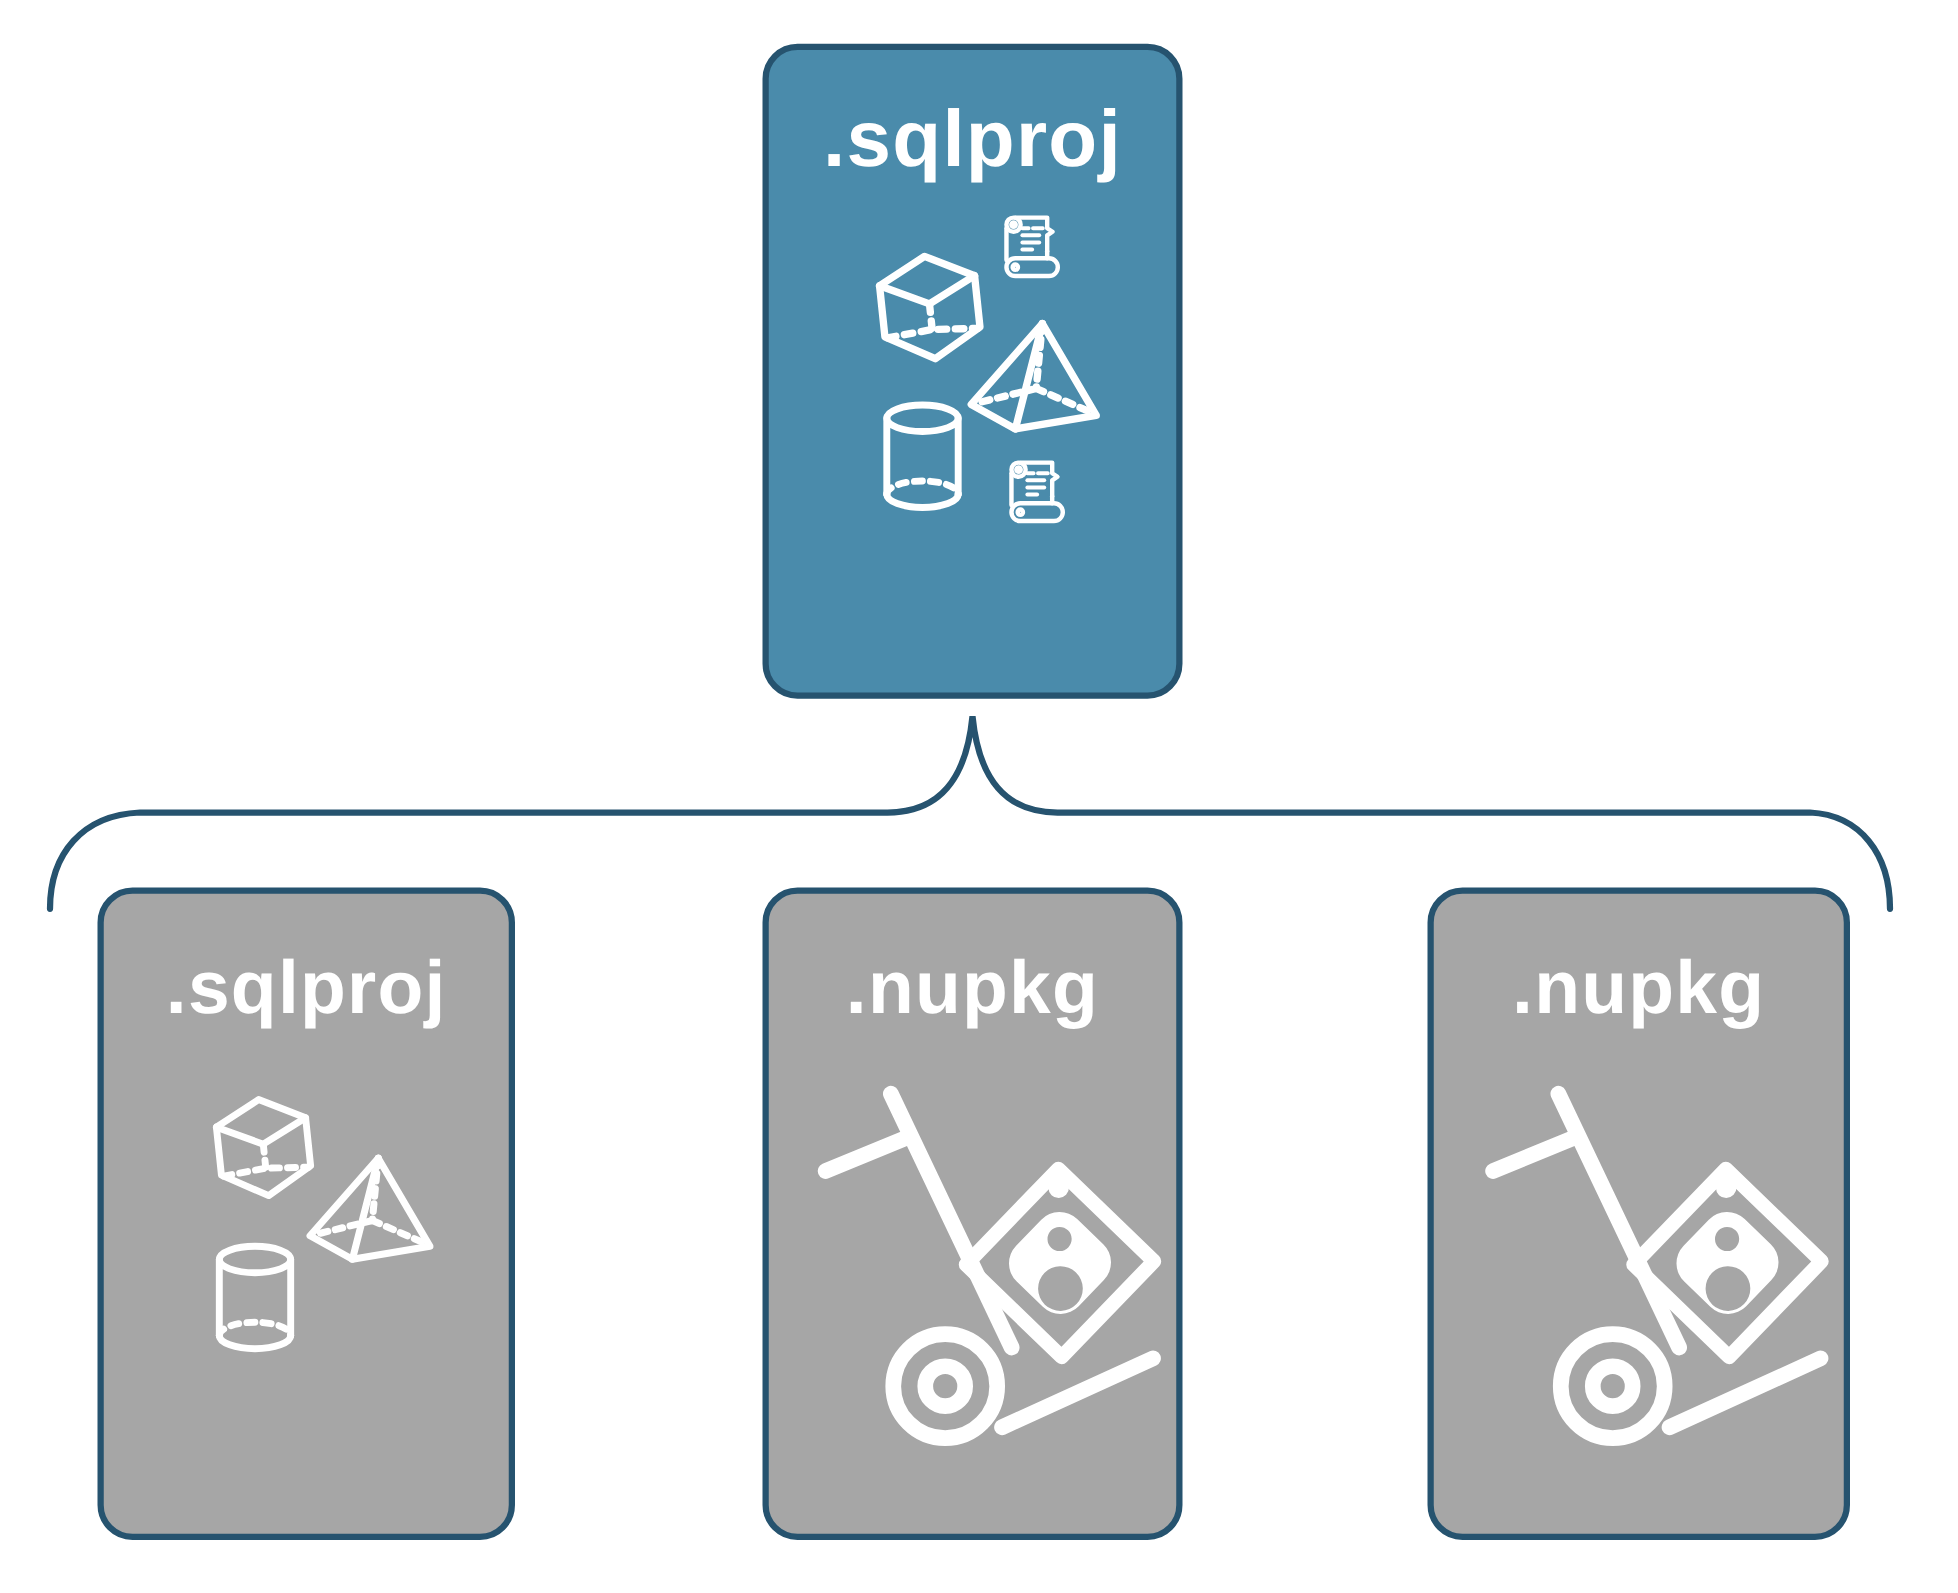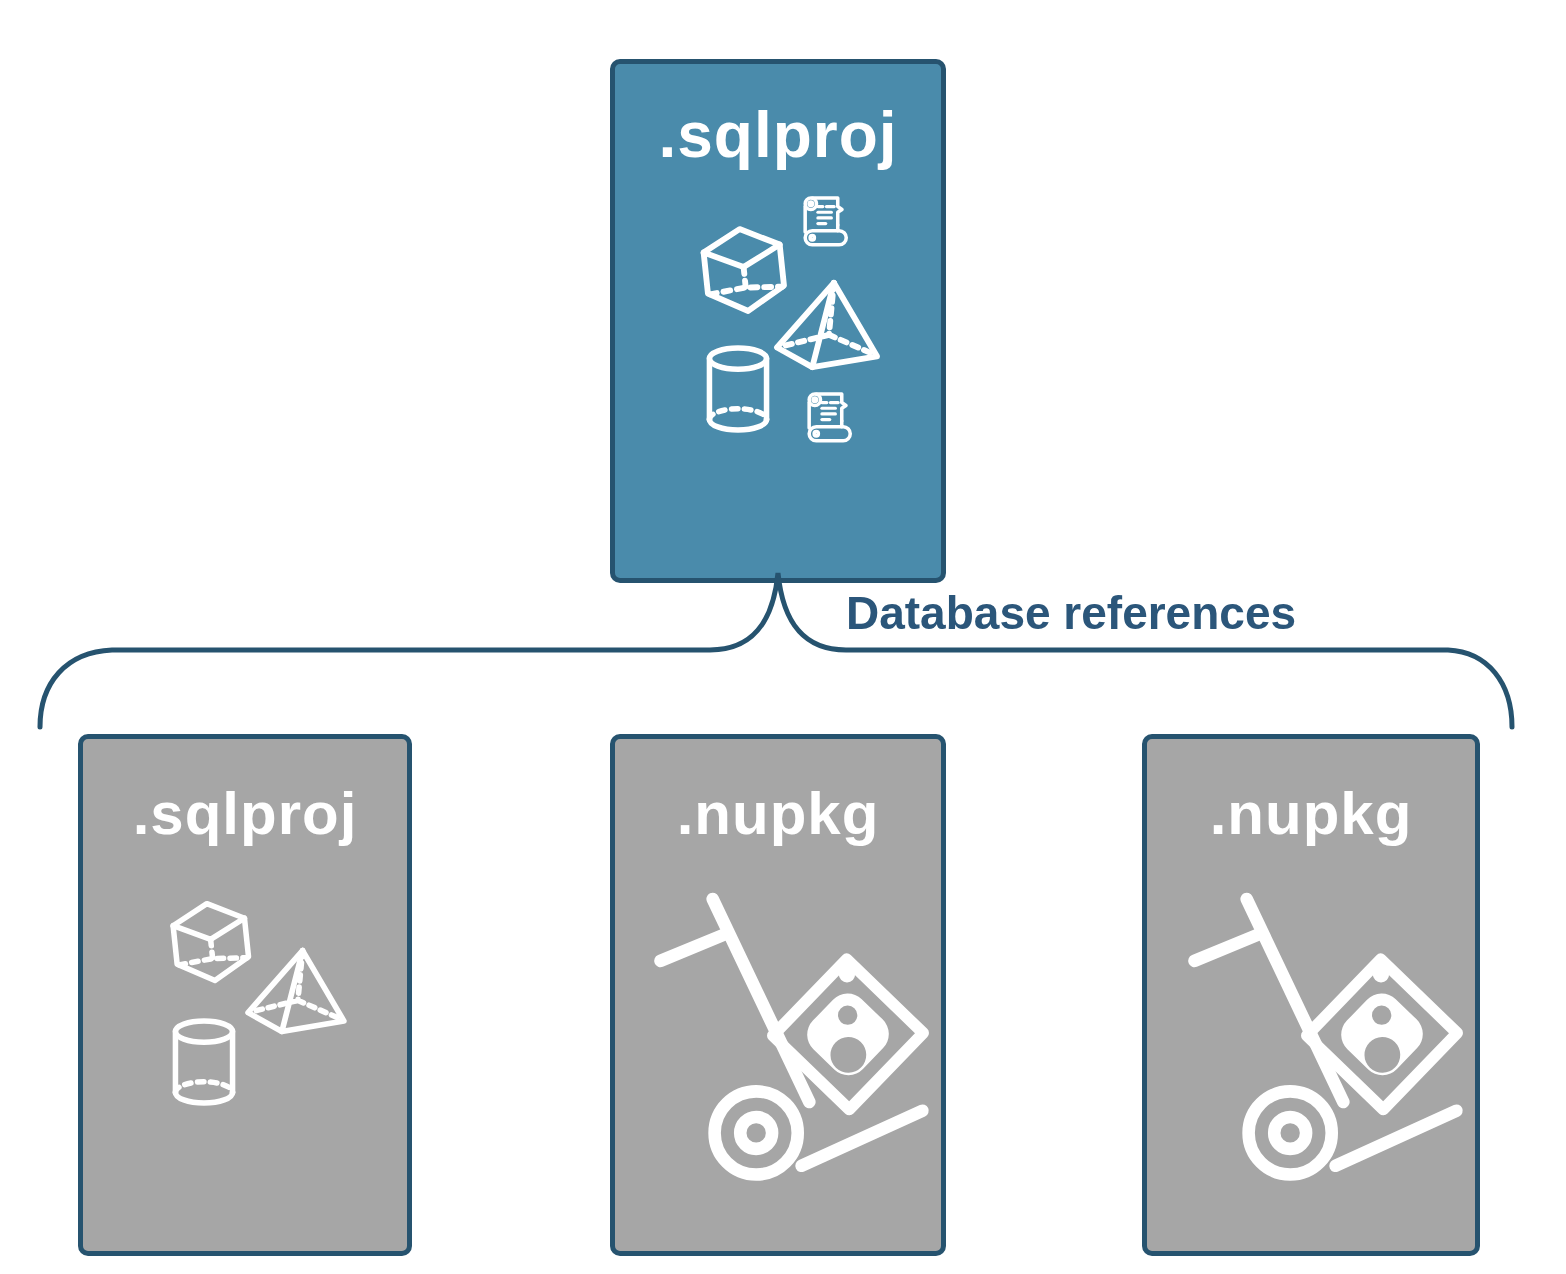--- a/index.html
+++ b/index.html
@@ -9,7 +9,7 @@
   }
   .node{
     position:absolute;box-sizing:border-box;
-    border:5px solid #26536F;border-radius:10px;margin-top:24px;
+    border:5px solid #26536F;border-radius:28px;
   }
   .node-root{left:610px;top:35px;width:336px;height:524px;background:#4A8BAB;}
   .node-child{top:710px;height:522px;background:#A6A6A6;}

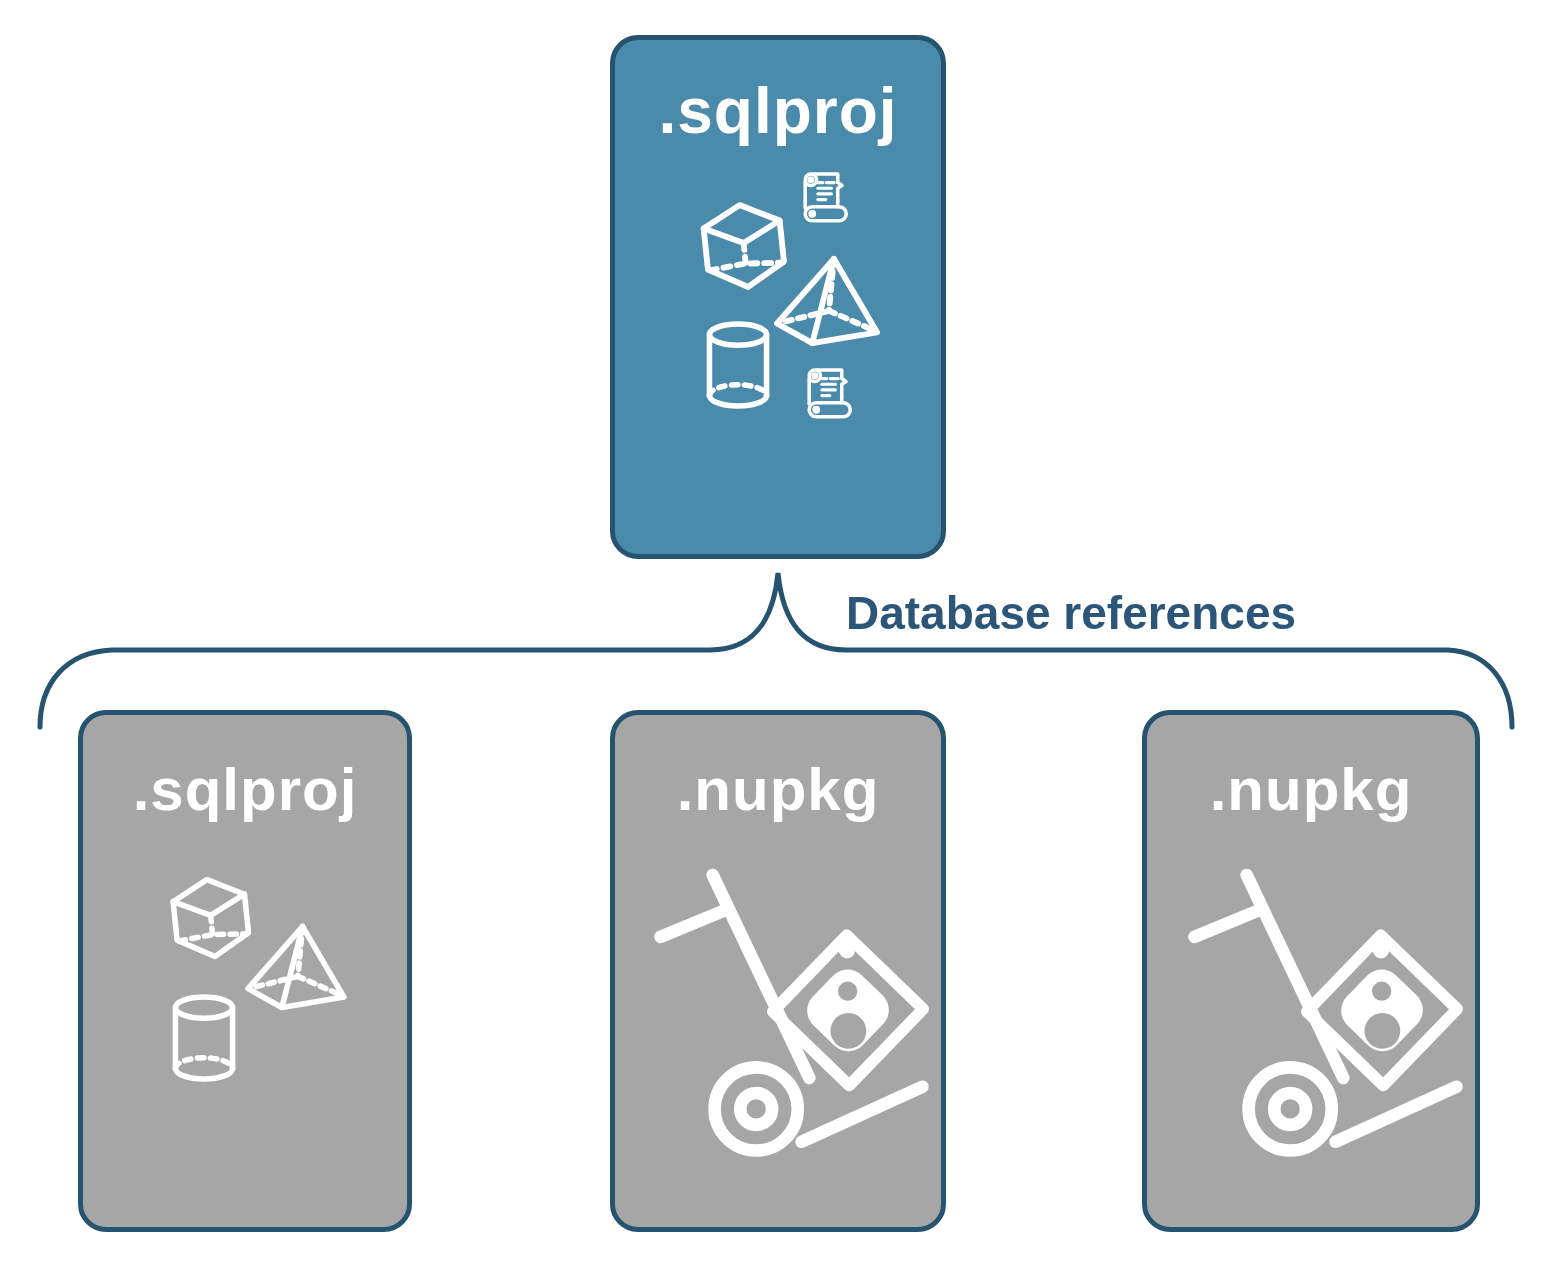--- a/index.html
+++ b/index.html
@@ -102,7 +102,6 @@
              C763 68 784 95 826 95 L1428 95 C1468 97 1492 128 1492 172" fill="none" stroke="#26536F" stroke-width="5" stroke-linecap="round"></path>
   </svg>
 
-  <div class="connector-label">Database references</div>
 
   <div class="node node-child node-child1">
     <span class="node-title">.sqlproj</span>

